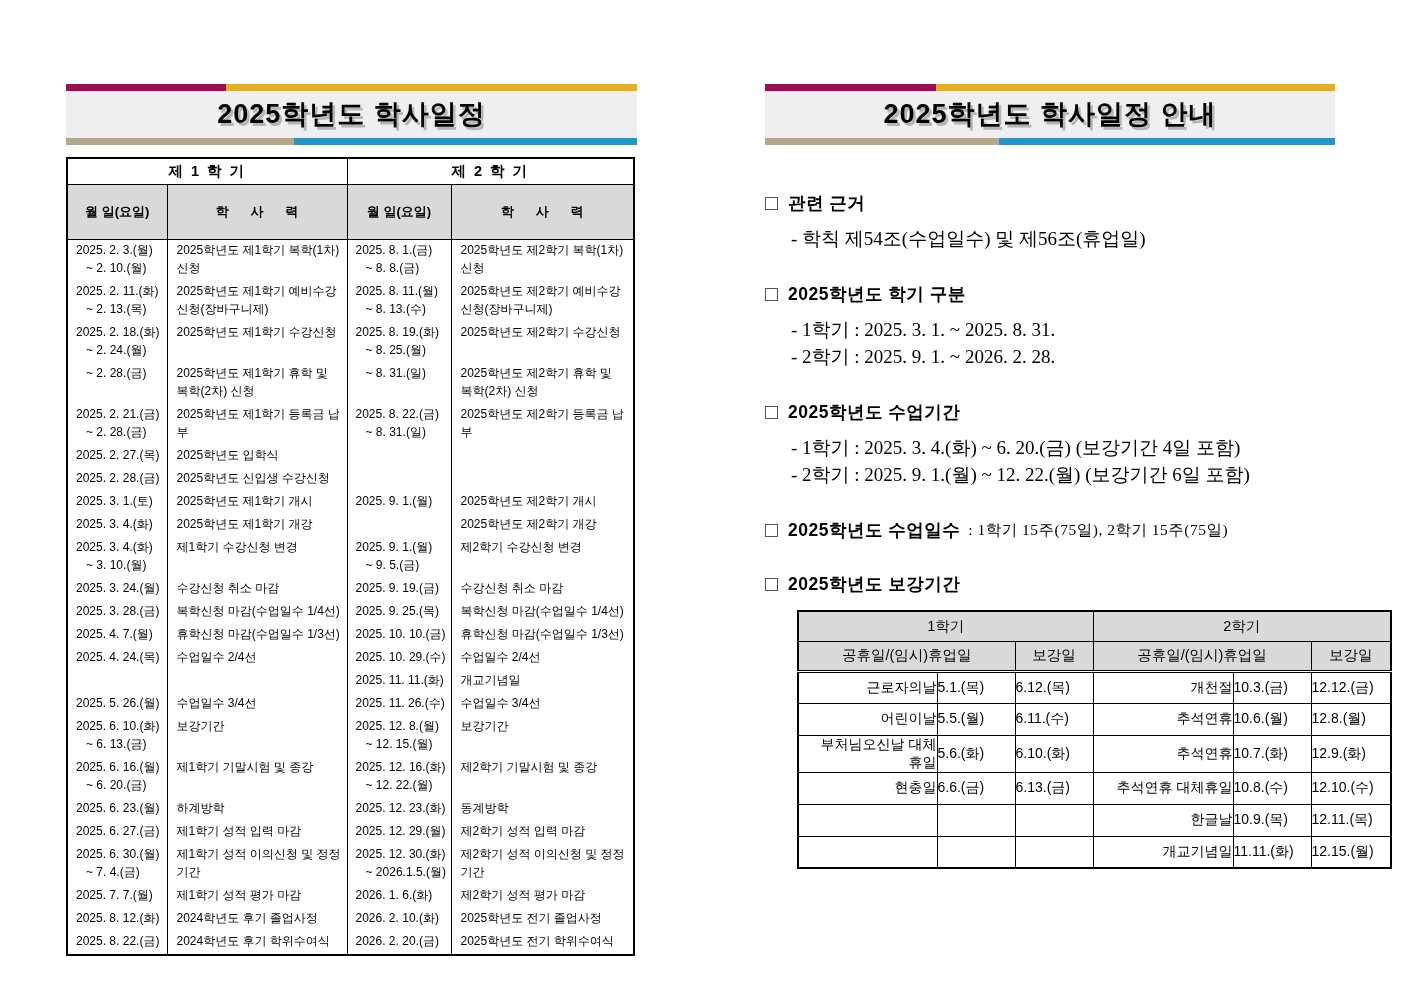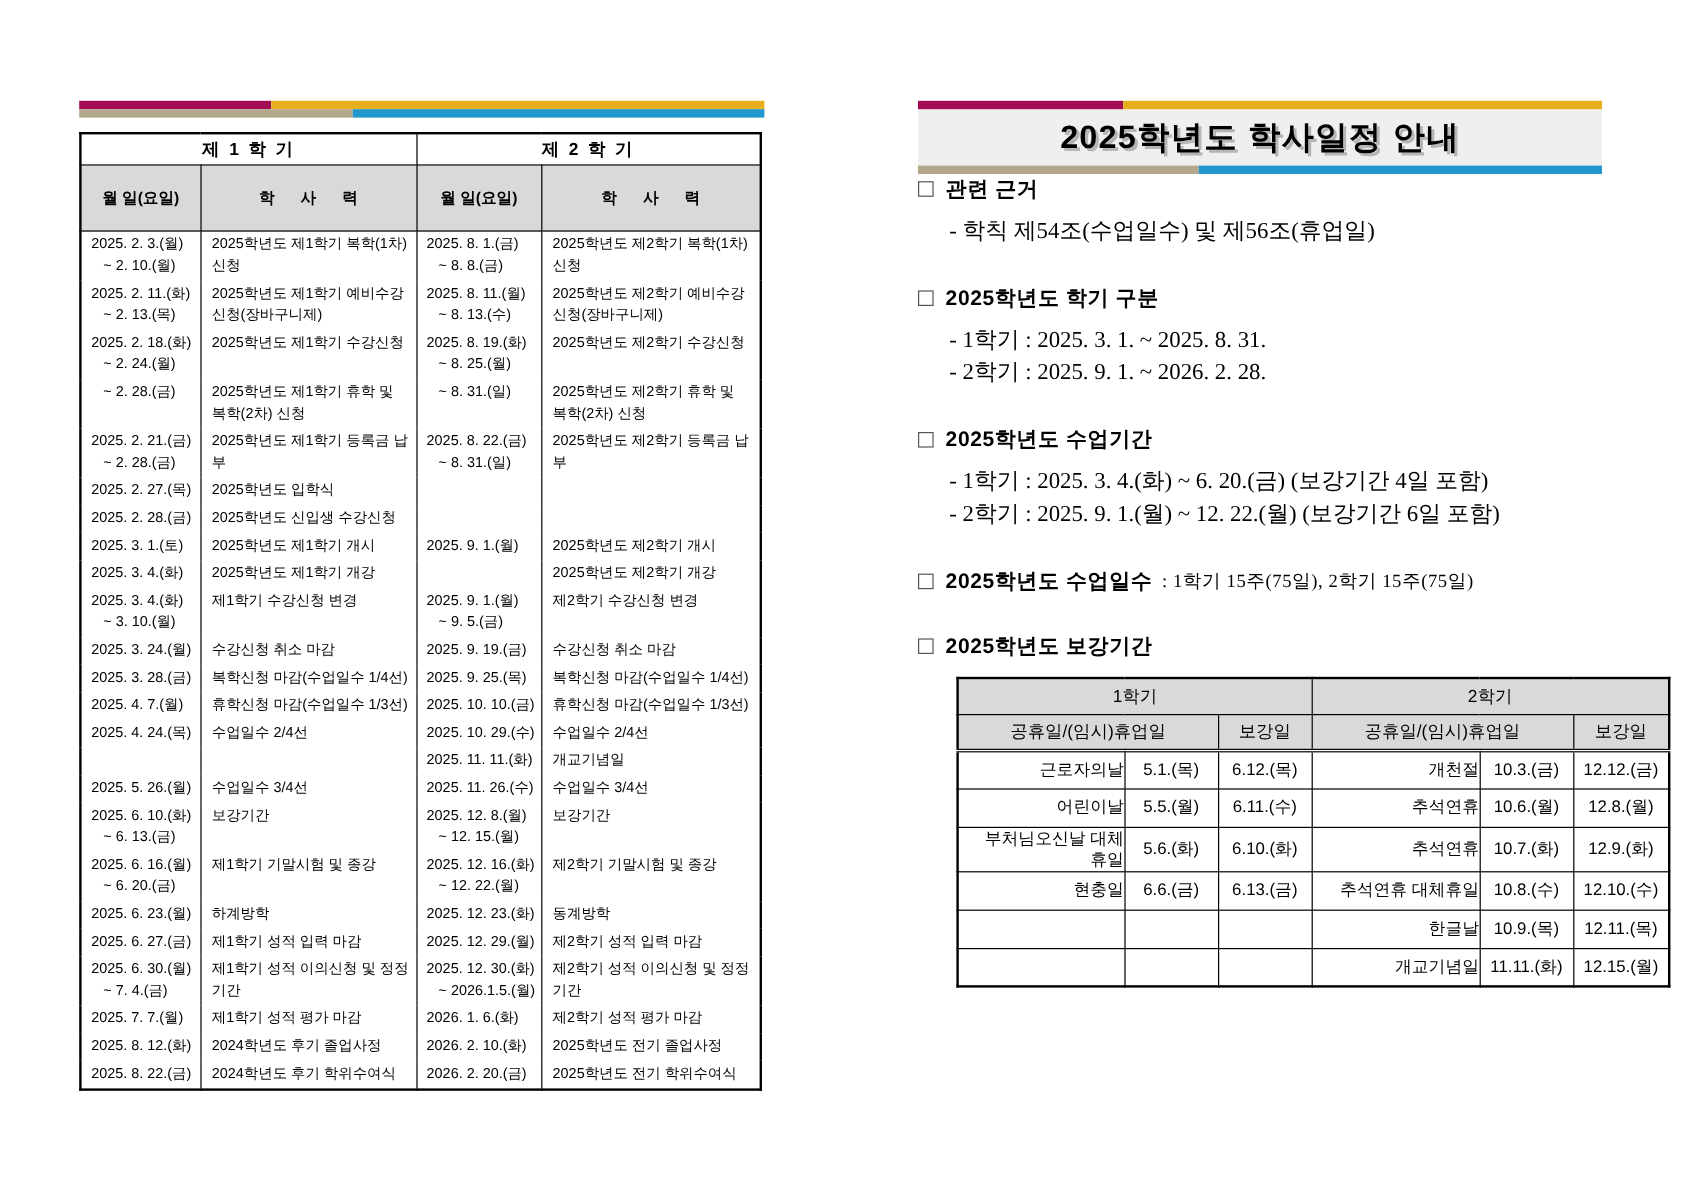--- a/index.html
+++ b/index.html
@@ -63,6 +63,7 @@
       <div class="seg seg-maroon"></div>
       <div class="seg seg-gold"></div>
     </div>
+    <div class="banner-title">2025학년도 학사일정</div>
     <div class="banner-bottom">
       <div class="seg seg-tan"></div>
       <div class="seg seg-blue"></div>

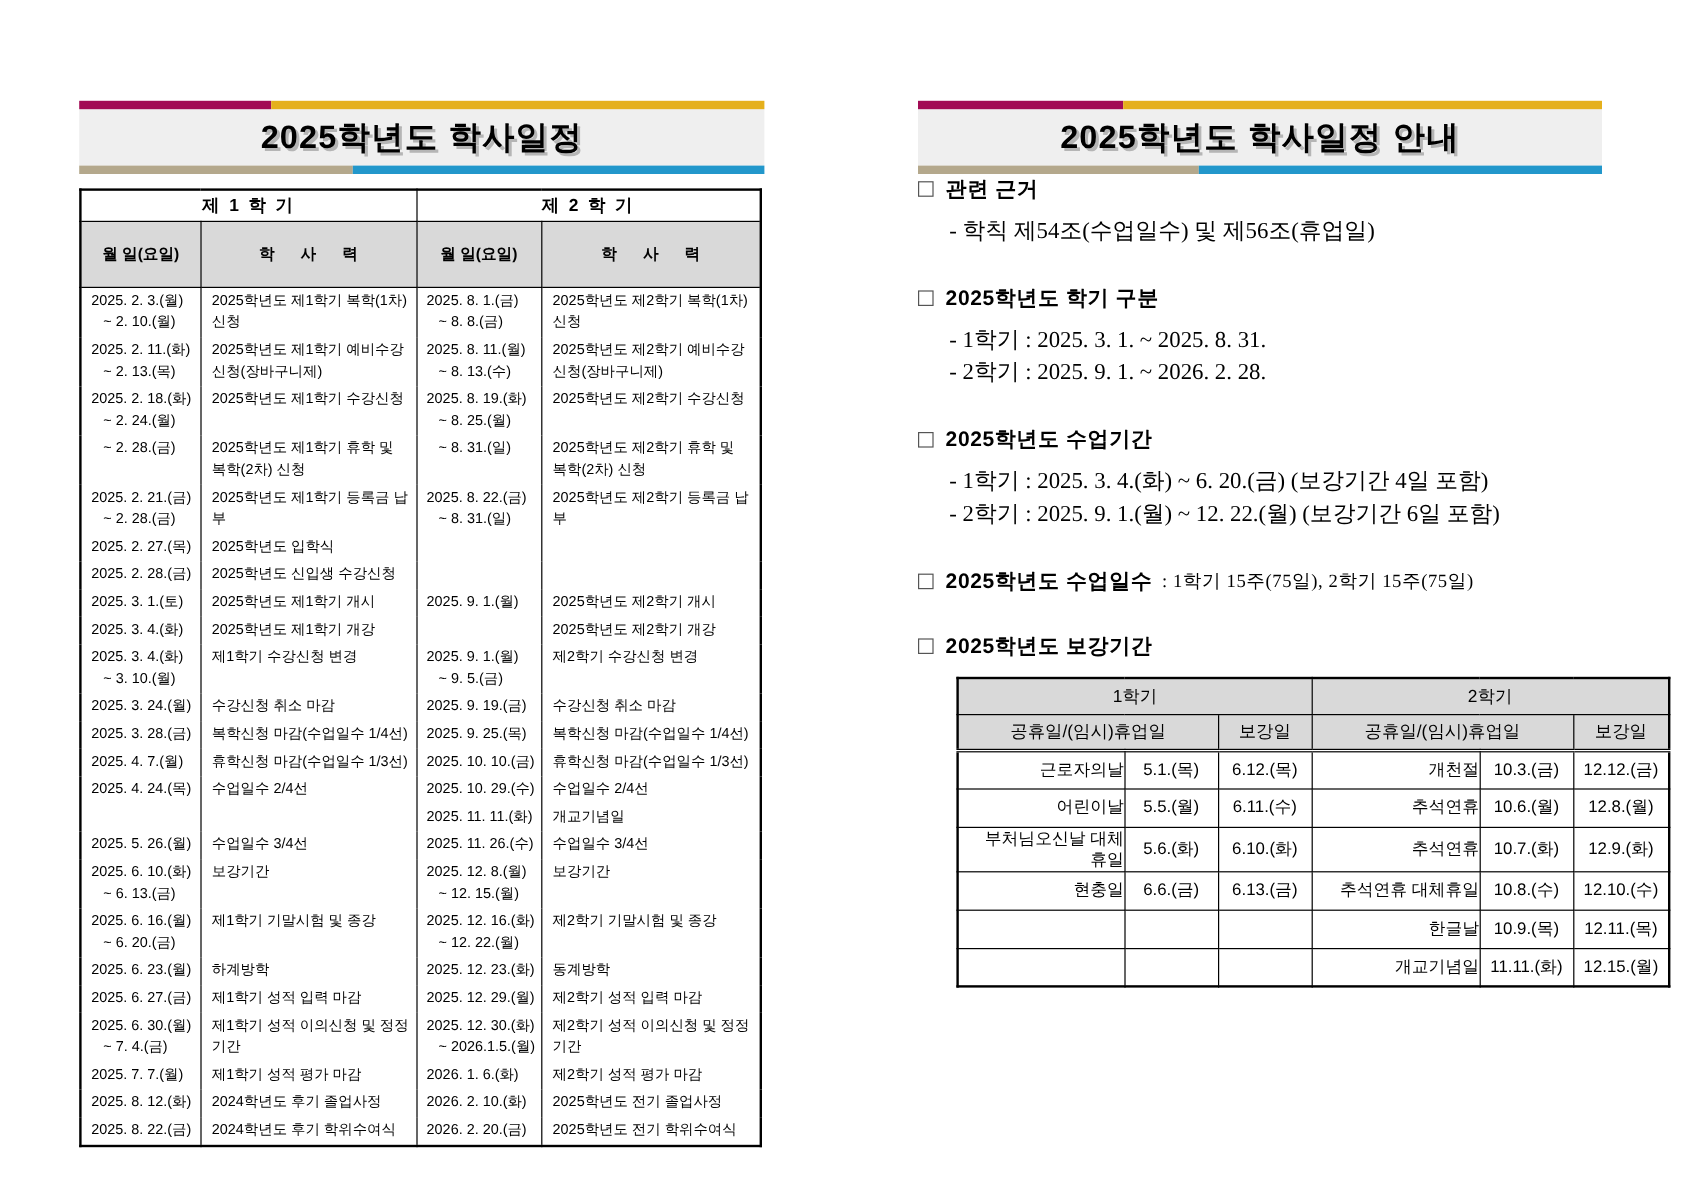--- a/index.html
+++ b/index.html
@@ -36,7 +36,7 @@
   .cal-table td.evt  { padding-left:9px; }
 
   
-  .content { }
+  .content { padding-top:46px; }
   .section { margin-top:30px; }
   .section:first-child { margin-top:0; }
   .sec-head { display:flex; align-items:center; font-size:17.5px; font-weight:bold; letter-spacing:0.5px; }

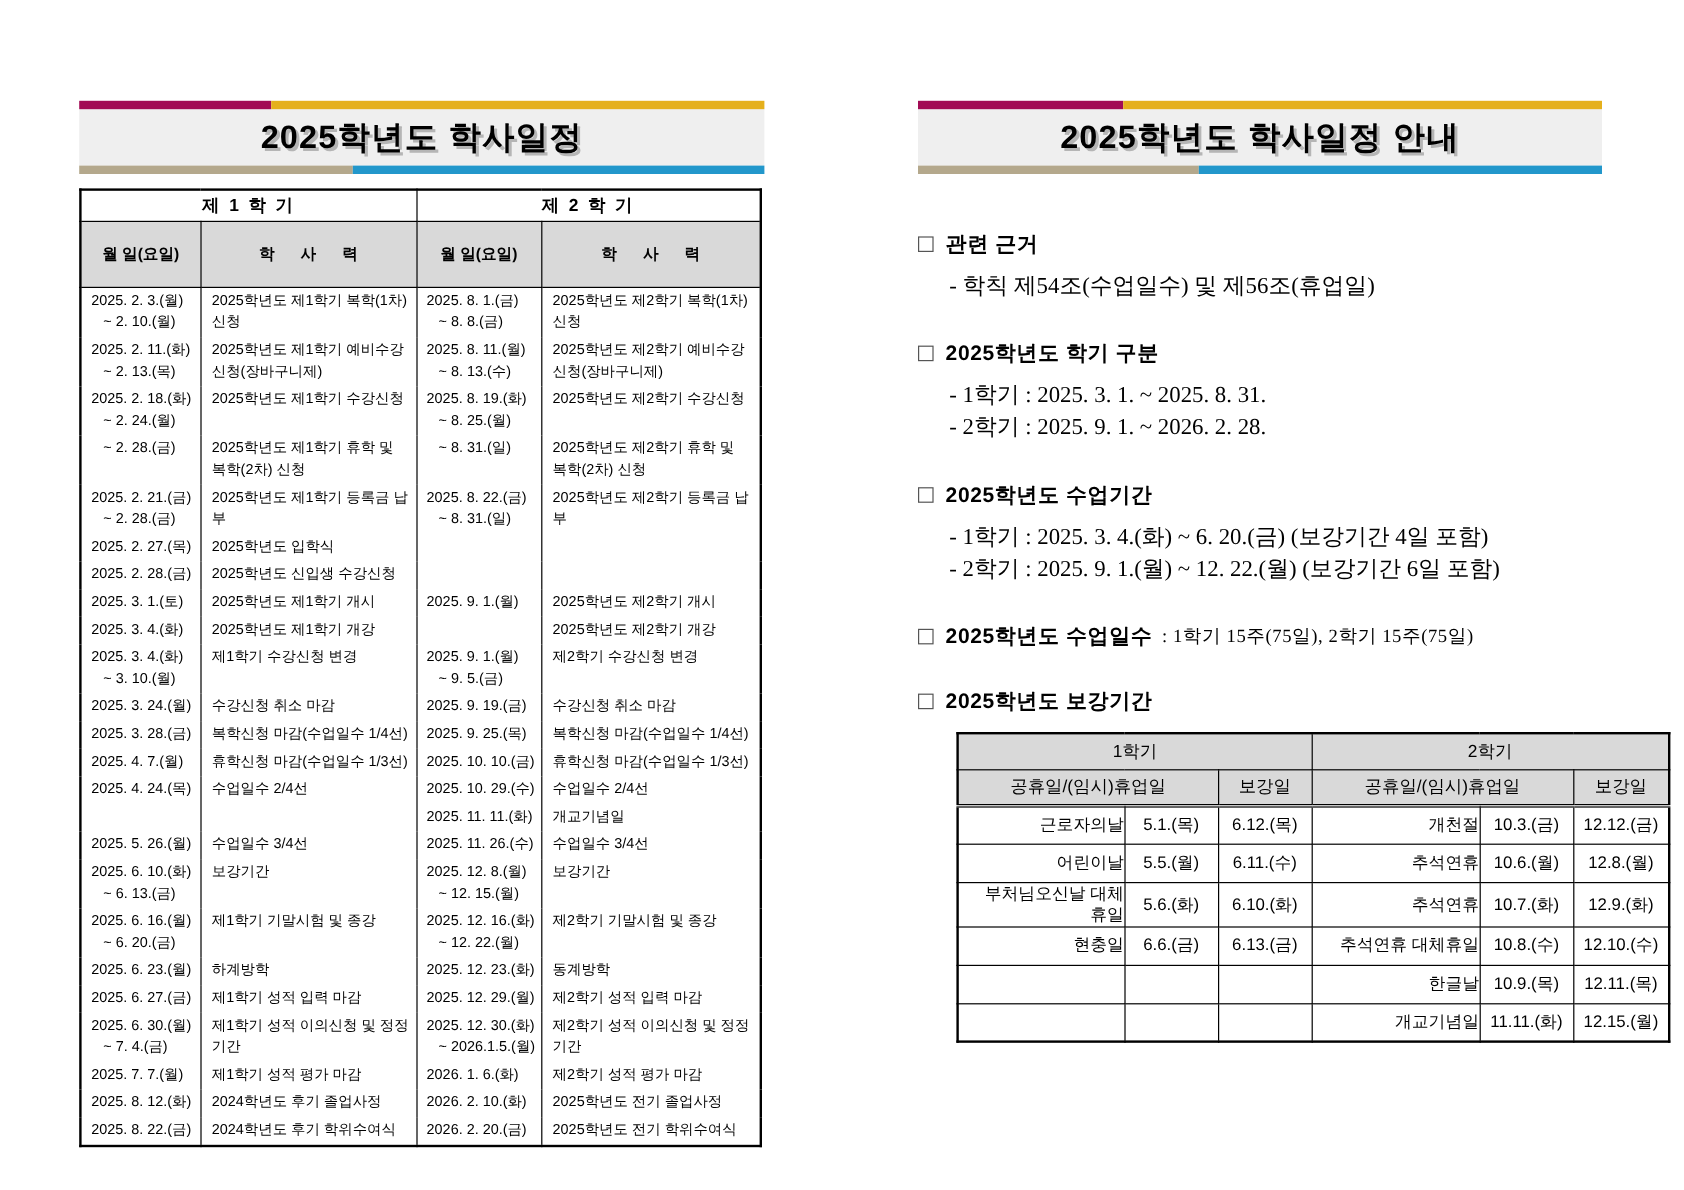--- a/index.html
+++ b/index.html
@@ -51,7 +51,7 @@
   .mk-table th, .mk-table td { border:1px solid #000; }
   .mk-table th { background:#d9d9d9; font-weight:normal; font-size:14.5px; text-align:center; height:30px; }
   .mk-table .mh2 th { border-bottom:3px double #000; }
-  .mk-table td { font-size:14px; height:32px; text-align:center; }
+  .mk-table td { font-size:14px; height:32px; }
   .mk-table td.hname { text-align:right; padding-left:9px; }
 </style>
 </head>

